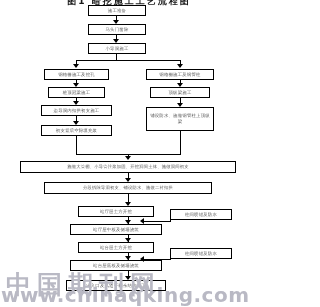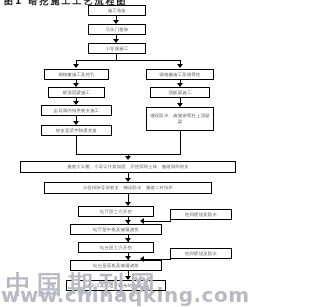--- a/index.html
+++ b/index.html
@@ -16,6 +16,7 @@
   .title-strip{
     position:absolute;left:0;top:0;width:254px;height:7px;
     overflow:hidden;
+    text-align:center;
   }
   .title-strip span{
     display:block;

